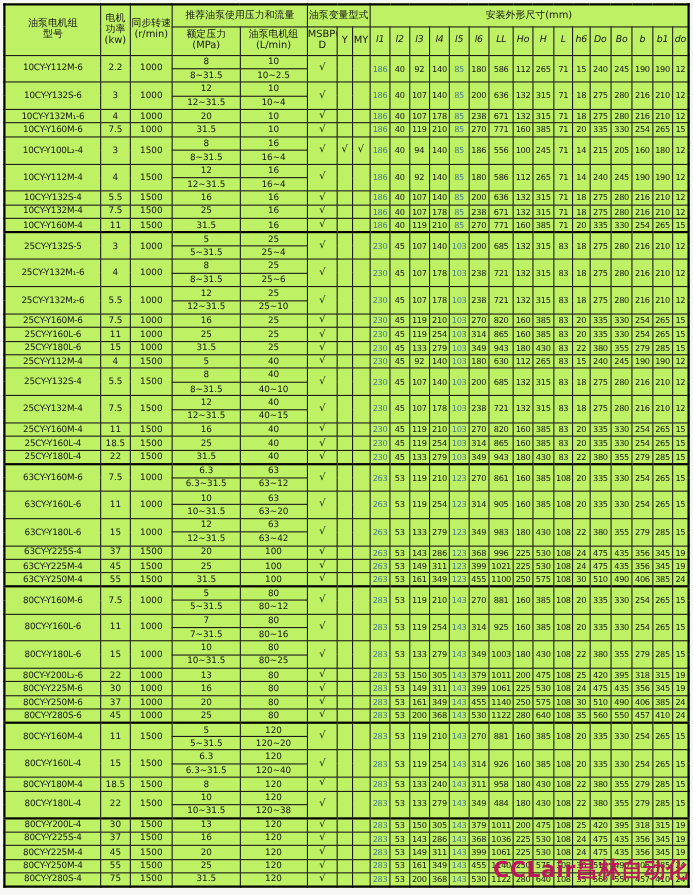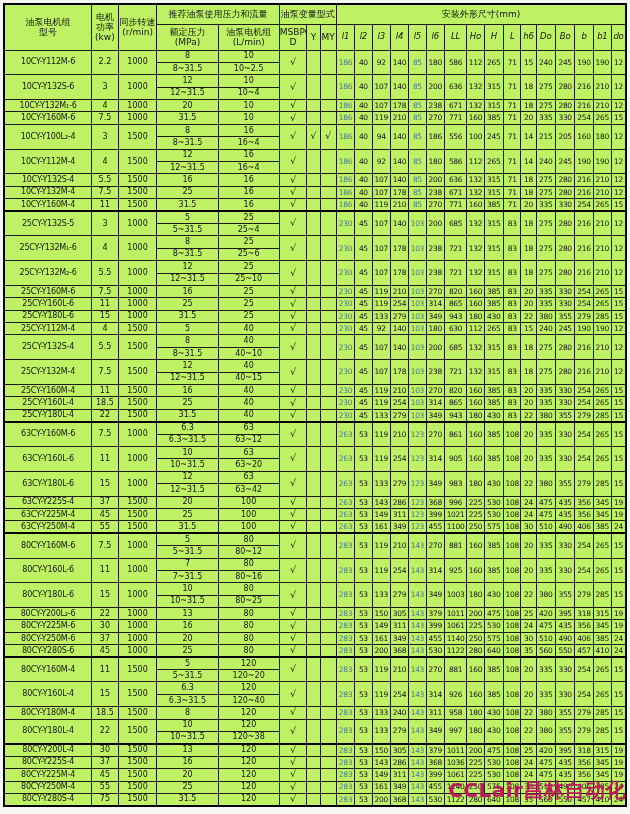--- a/index.html
+++ b/index.html
@@ -1173,7 +1173,7 @@
         <td rowspan="2" class="dim-cell d3">279</td>
         <td rowspan="2" class="dim-cell d4">143</td>
         <td rowspan="2" class="dim-cell d5">349</td>
-        <td rowspan="2" class="dim-cell d6">997</td>
+        <td rowspan="2" class="dim-cell d6">484</td>
         <td rowspan="2" class="dim-cell d7">180</td>
         <td rowspan="2" class="dim-cell d8">430</td>
         <td rowspan="2" class="dim-cell d9">108</td>

